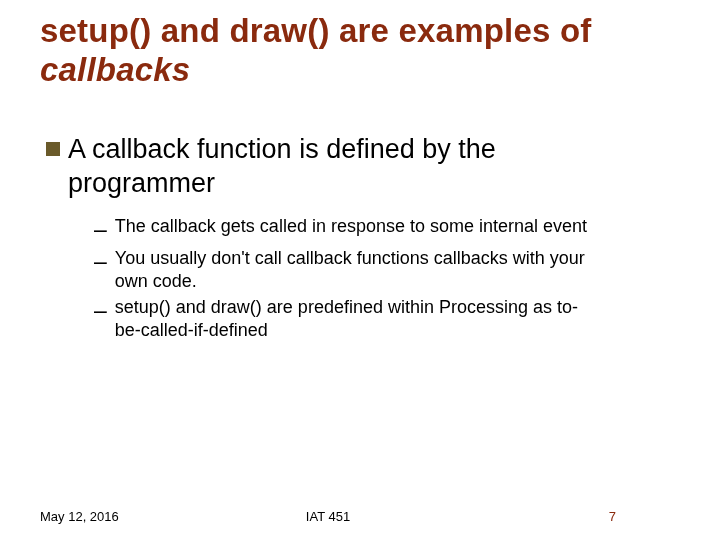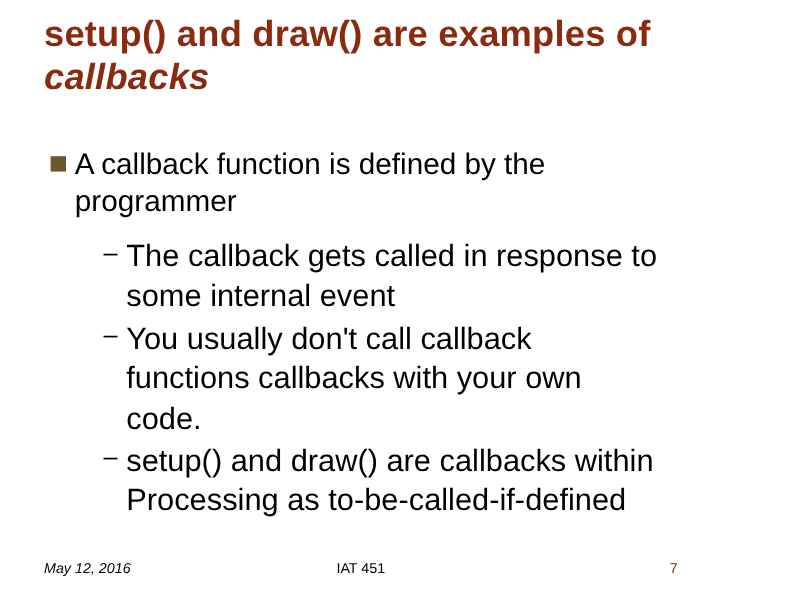--- a/index.html
+++ b/index.html
@@ -64,7 +64,7 @@
     flex: 0 0 auto;
   }
   .lvl2 .text {
-    font-size: 28px;
+    font-size: 18px;
     line-height: 1.3;
     color: #000;
   }

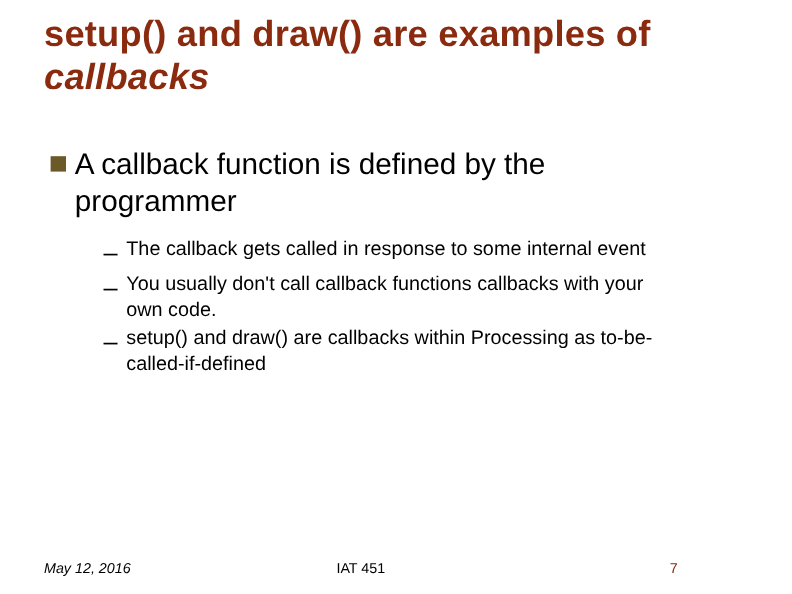--- a/index.html
+++ b/index.html
@@ -109,7 +109,7 @@
       </div>
       <div class="lvl2">
         <span class="dash">–</span>
-        <span class="text">setup() and draw() are callbacks within Processing as   to-be-called-if-defined</span>
+        <span class="text">setup() and draw() are predefined within Processing as   to-be-called-if-defined</span>
       </div>
     </div>
 

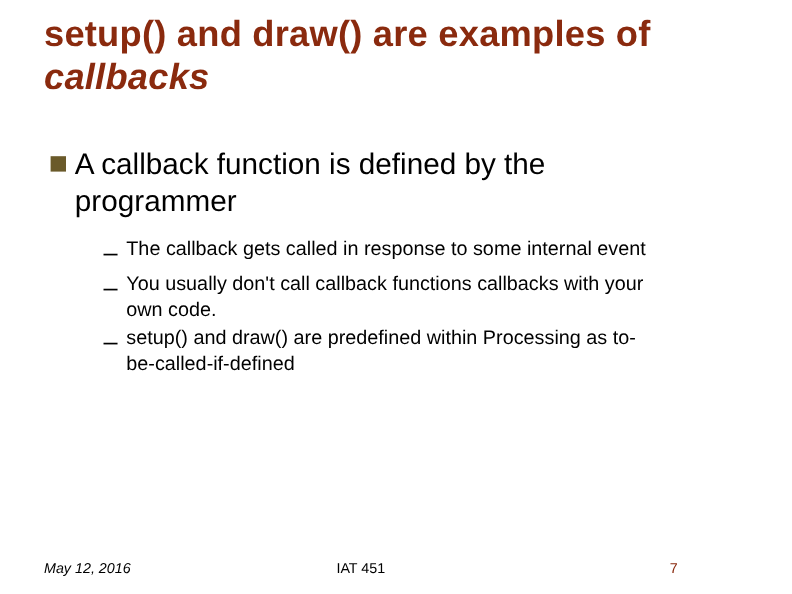--- a/index.html
+++ b/index.html
@@ -78,7 +78,7 @@
     align-items: baseline;
     font-size: 13px;
   }
-  .footer .date { color: #000; font-style: italic; }
+  .footer .date { color: #000; }
   .footer .center { color: #000; position: absolute; left: 50%; transform: translateX(-50%); }
   .footer .page { color: #8a2a0e; }
 </style>

